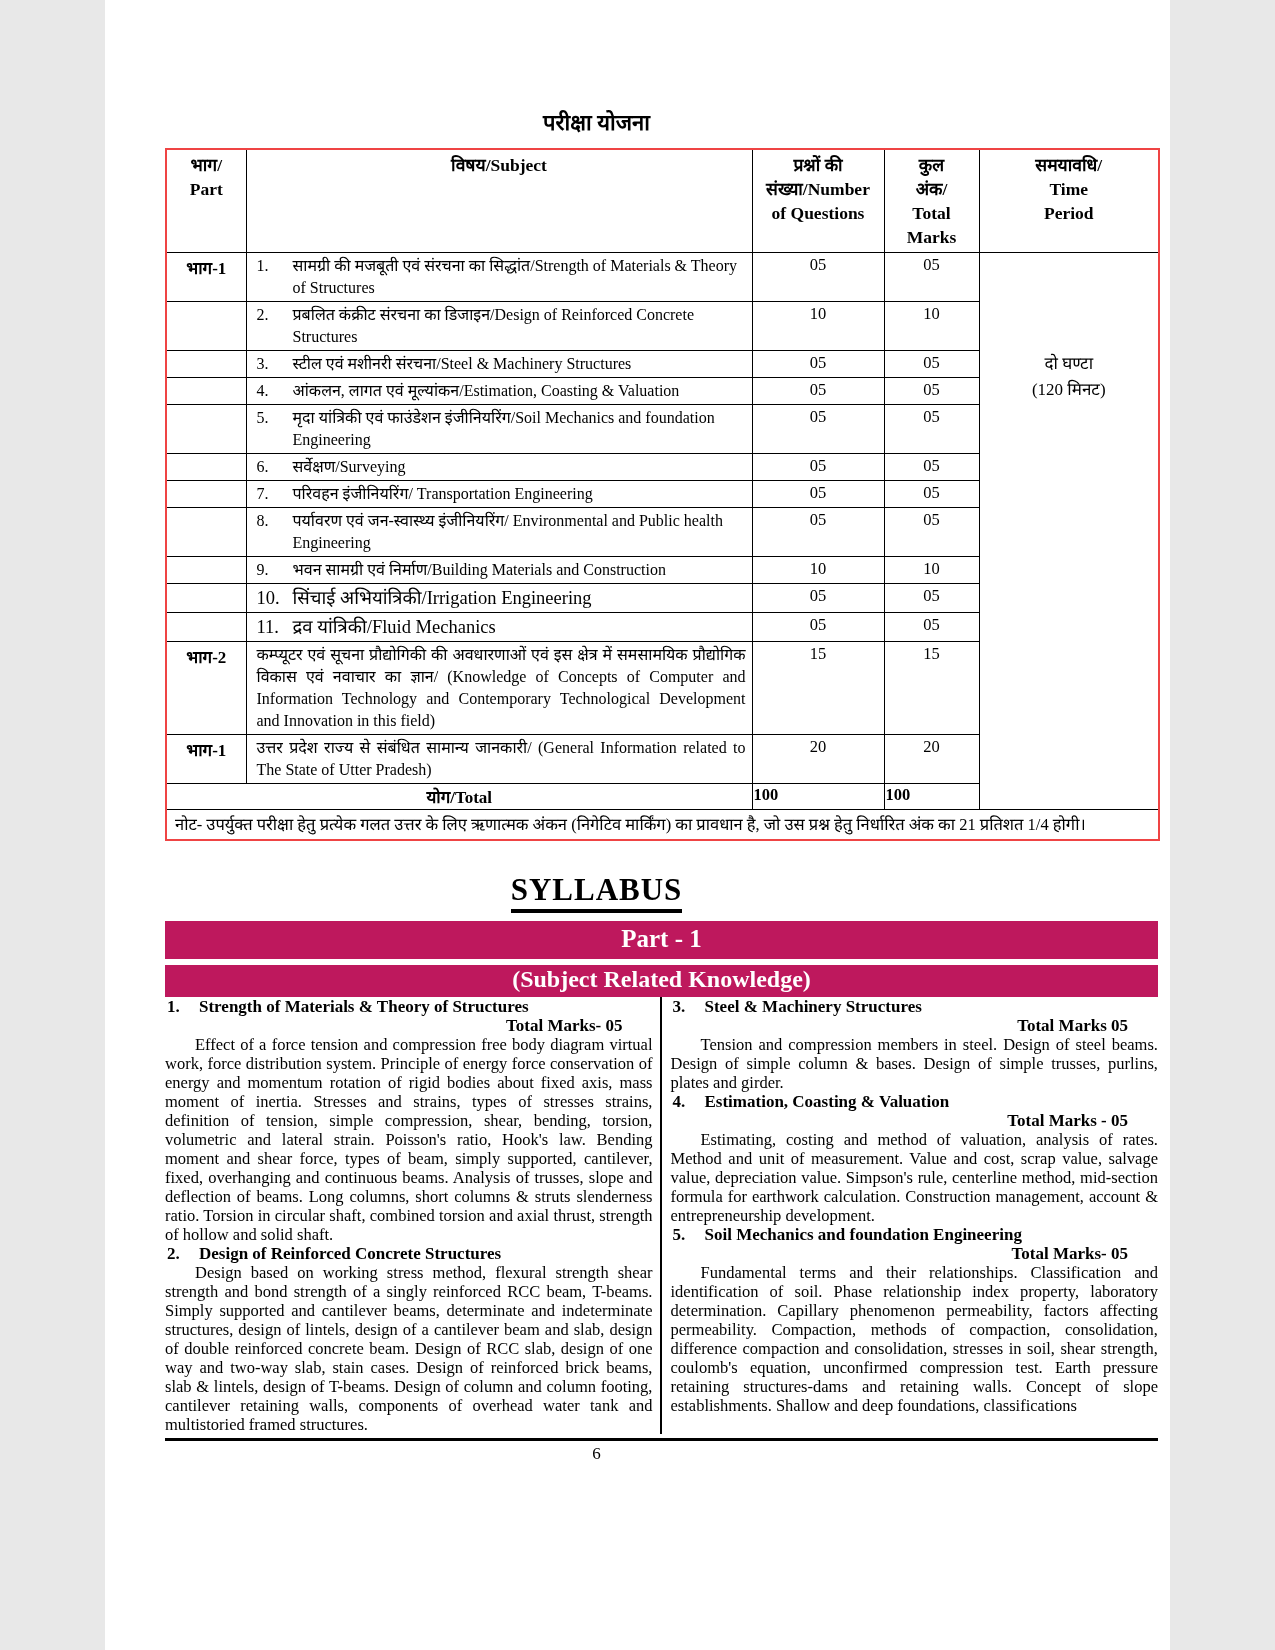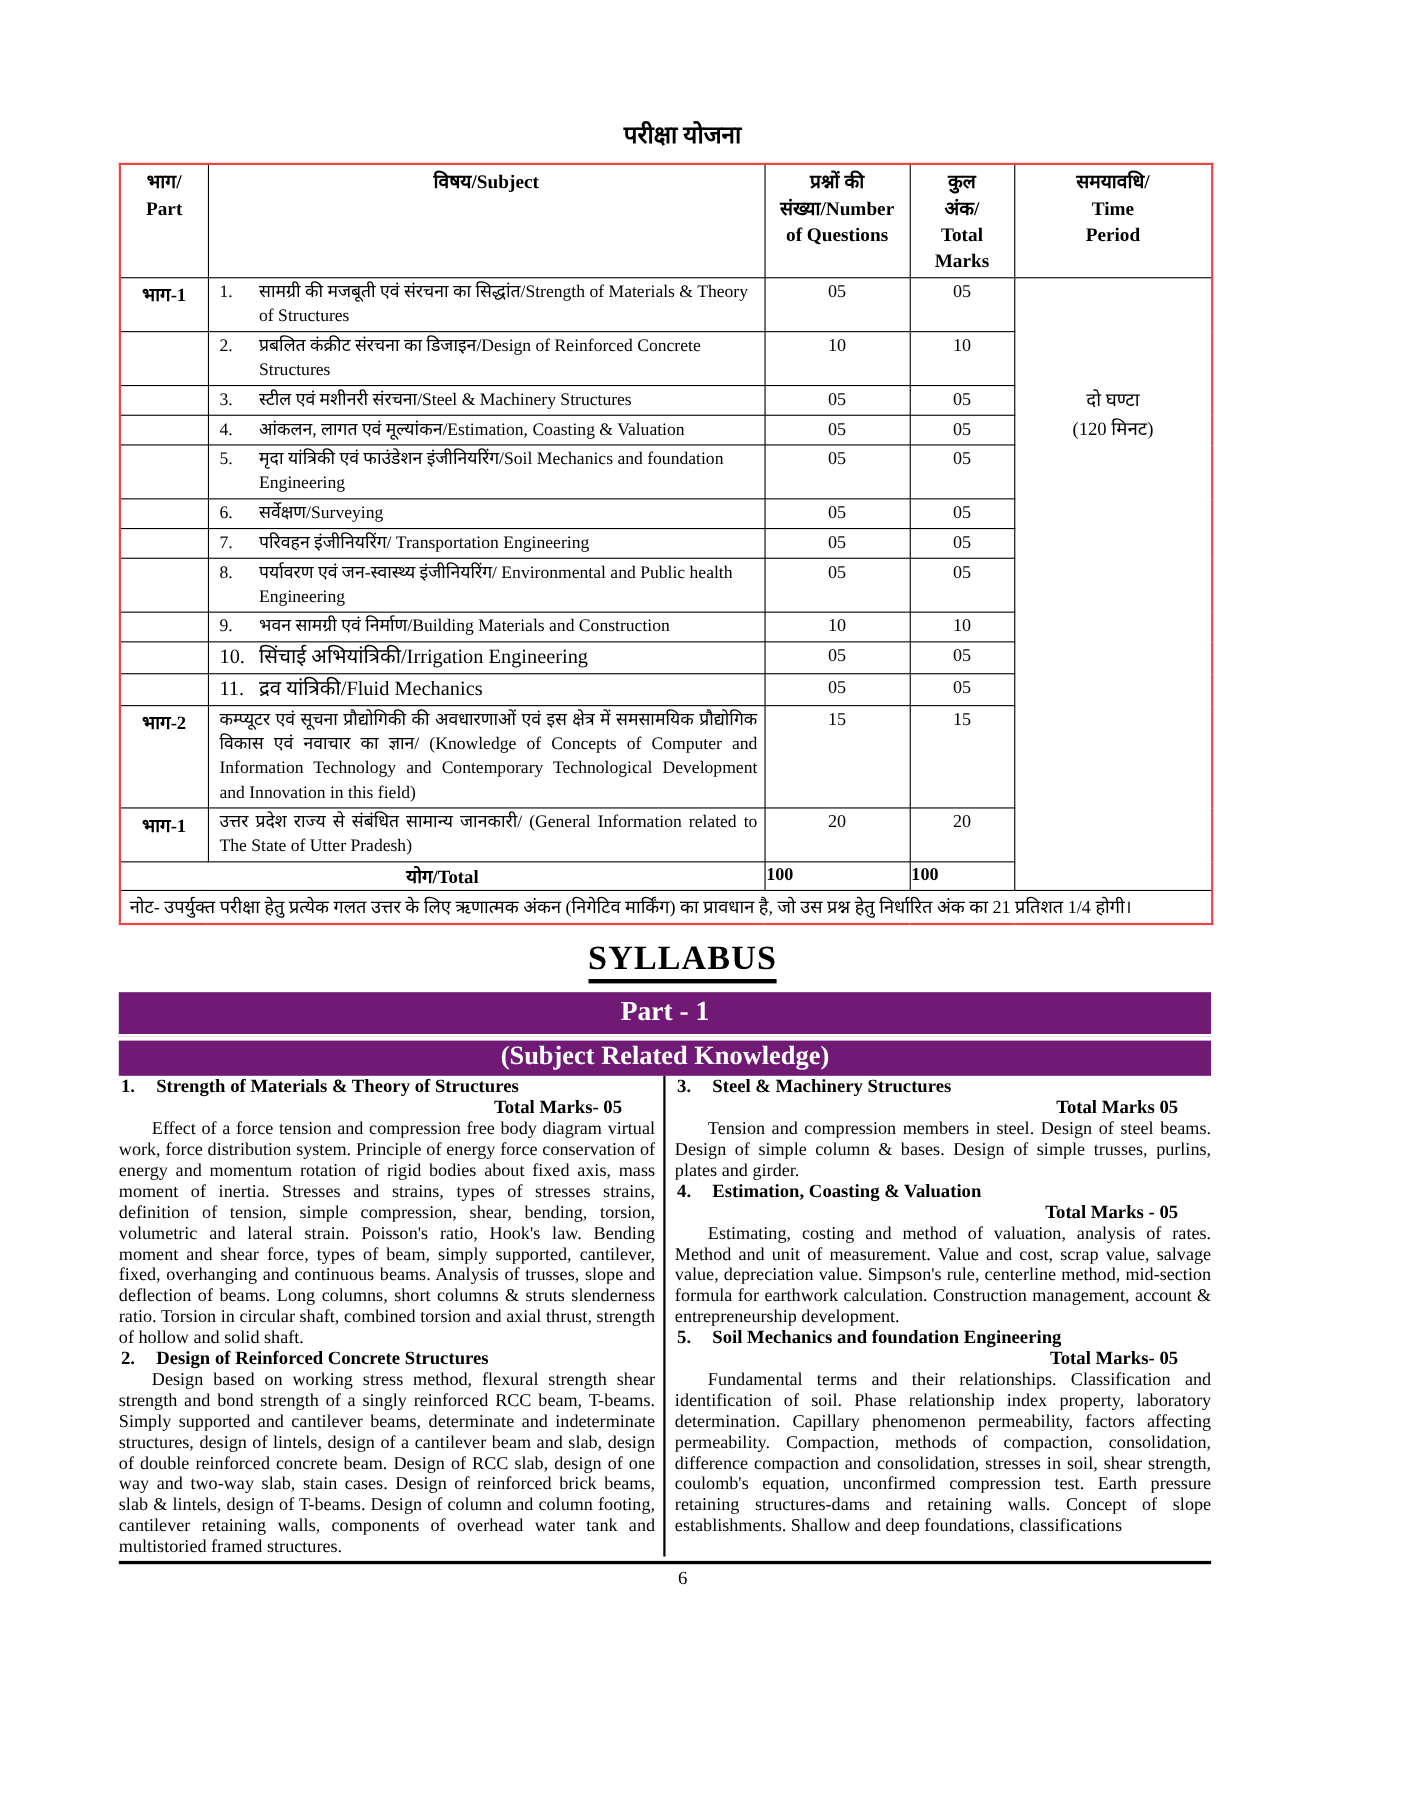--- a/index.html
+++ b/index.html
@@ -6,8 +6,8 @@
   html,body { background:#e8e8e8; }
   body { font-family:"Liberation Serif","DejaVu Serif",serif; color:#000; }
   .page {
-    position:relative; width:1275px; height:1650px; background:#ffffff;
-    margin:0 auto; padding:106px 142px 0 108px; overflow:hidden;
+    position:relative; width:1065px; height:1650px; background:#ffffff;
+    margin:0 auto; padding:106px 142px 0 60px; overflow:hidden;
   }
   .doc-title { text-align:center; font-size:22px; font-weight:bold; margin-bottom:12px; }
   .intro { text-align:center; font-size:17.5px; margin-bottom:8px; }

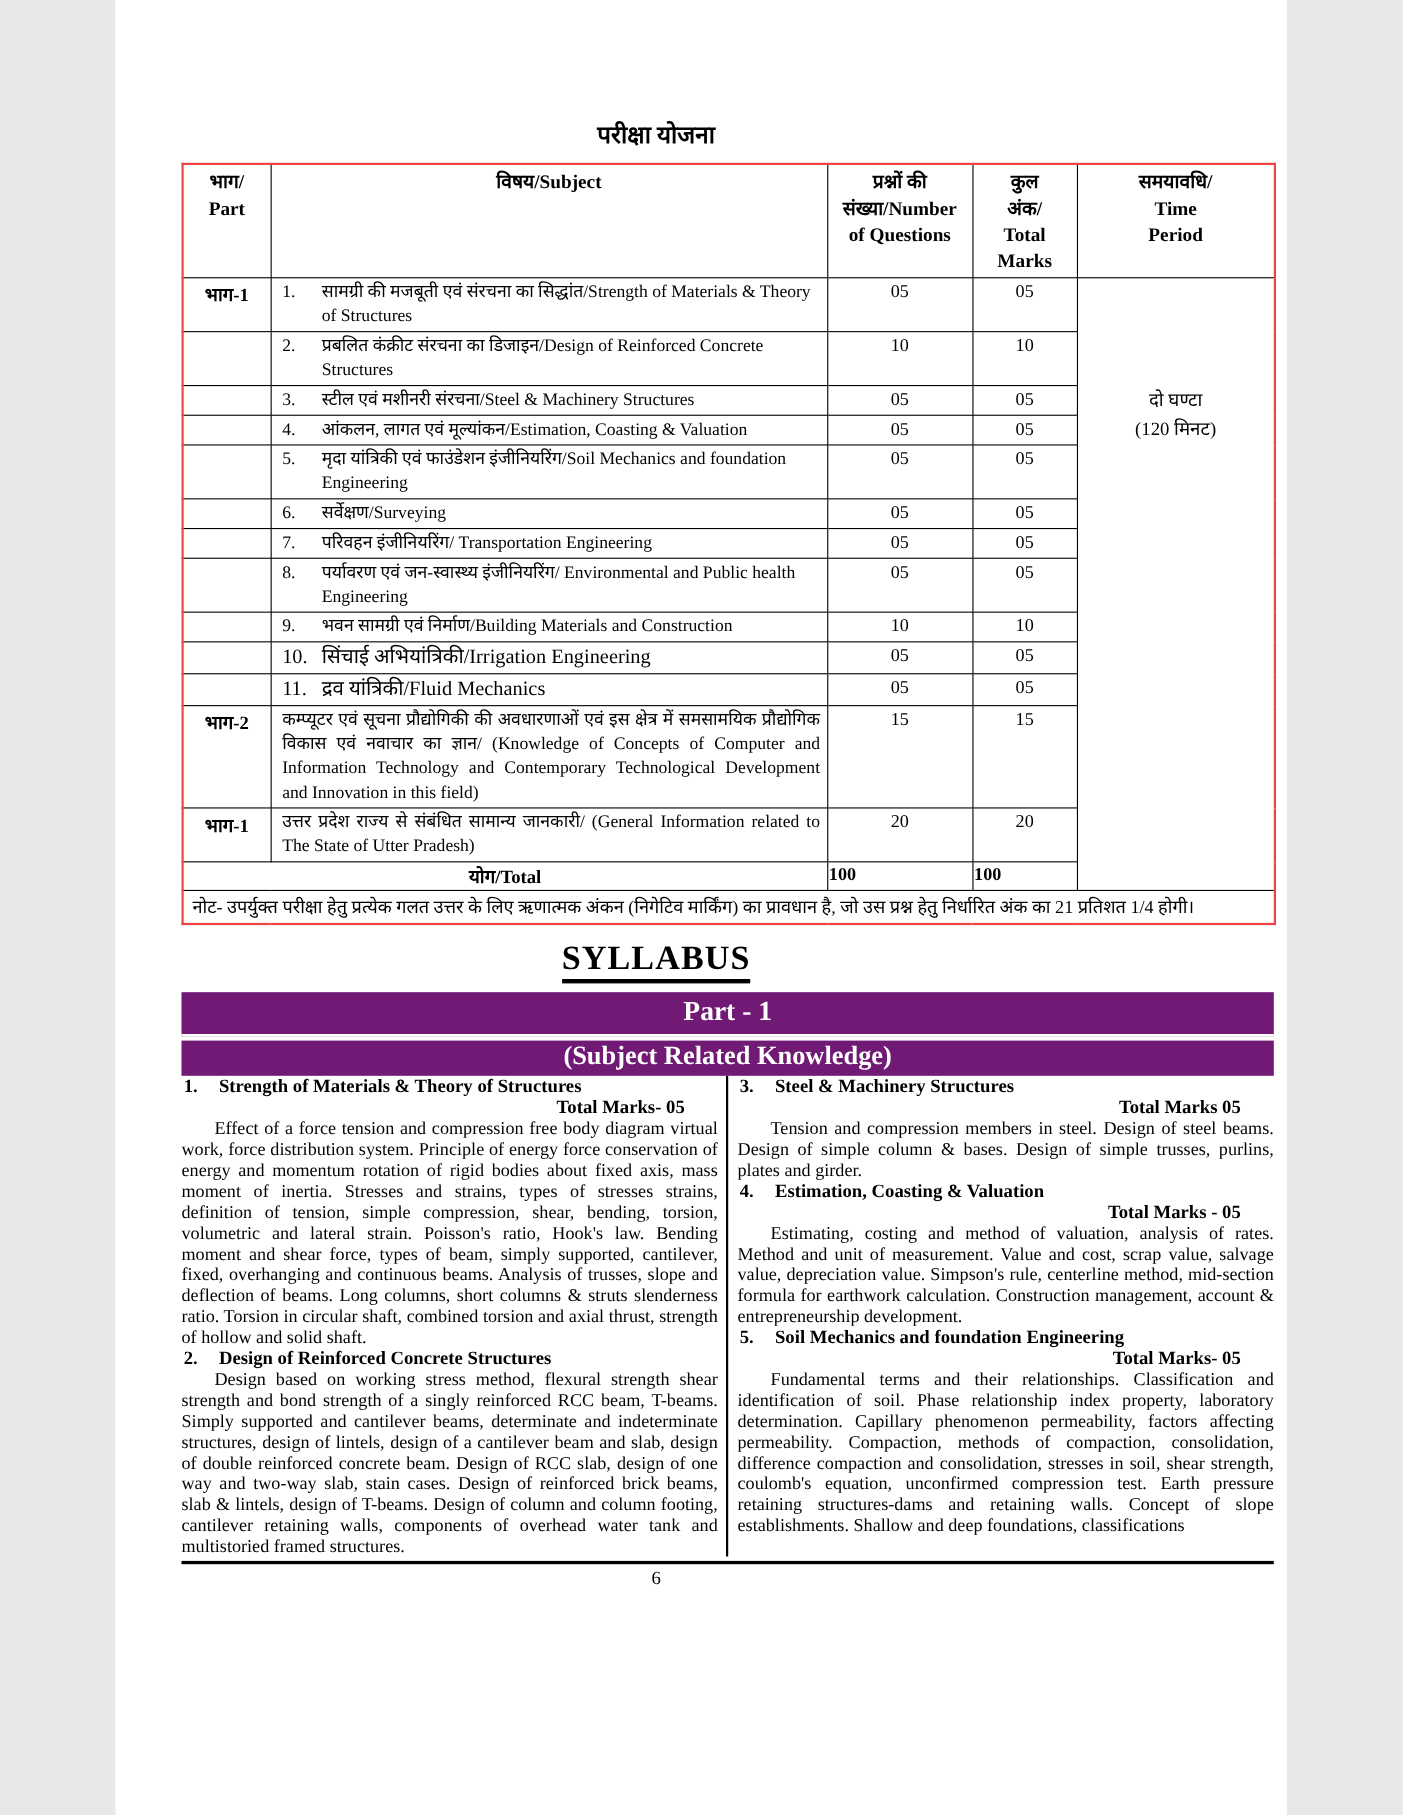--- a/index.html
+++ b/index.html
@@ -30,7 +30,7 @@
   td.totalVal { text-align:left; font-weight:bold; font-size:16.5px; padding:1px; }
   td.note { font-size:16.5px; line-height:23px; padding:3px 8px; text-align:justify; }
 
-  .syllabus-head { text-align:center; margin-top:12px; }
+  .syllabus-head { text-align:center; margin-top:31px; }
   .syllabus-head span { display:inline-block; font-size:31px; font-weight:bold; letter-spacing:1px; border-bottom:4px solid #000; padding-bottom:1px; }
   .banner { width:993px; background:#701a75; color:#fff; text-align:center; margin-top:8px; }
   .banner.main { font-size:25px; font-weight:bold; padding:4px 0 6px 0; border-bottom:2px solid #fff; margin-bottom:0; }

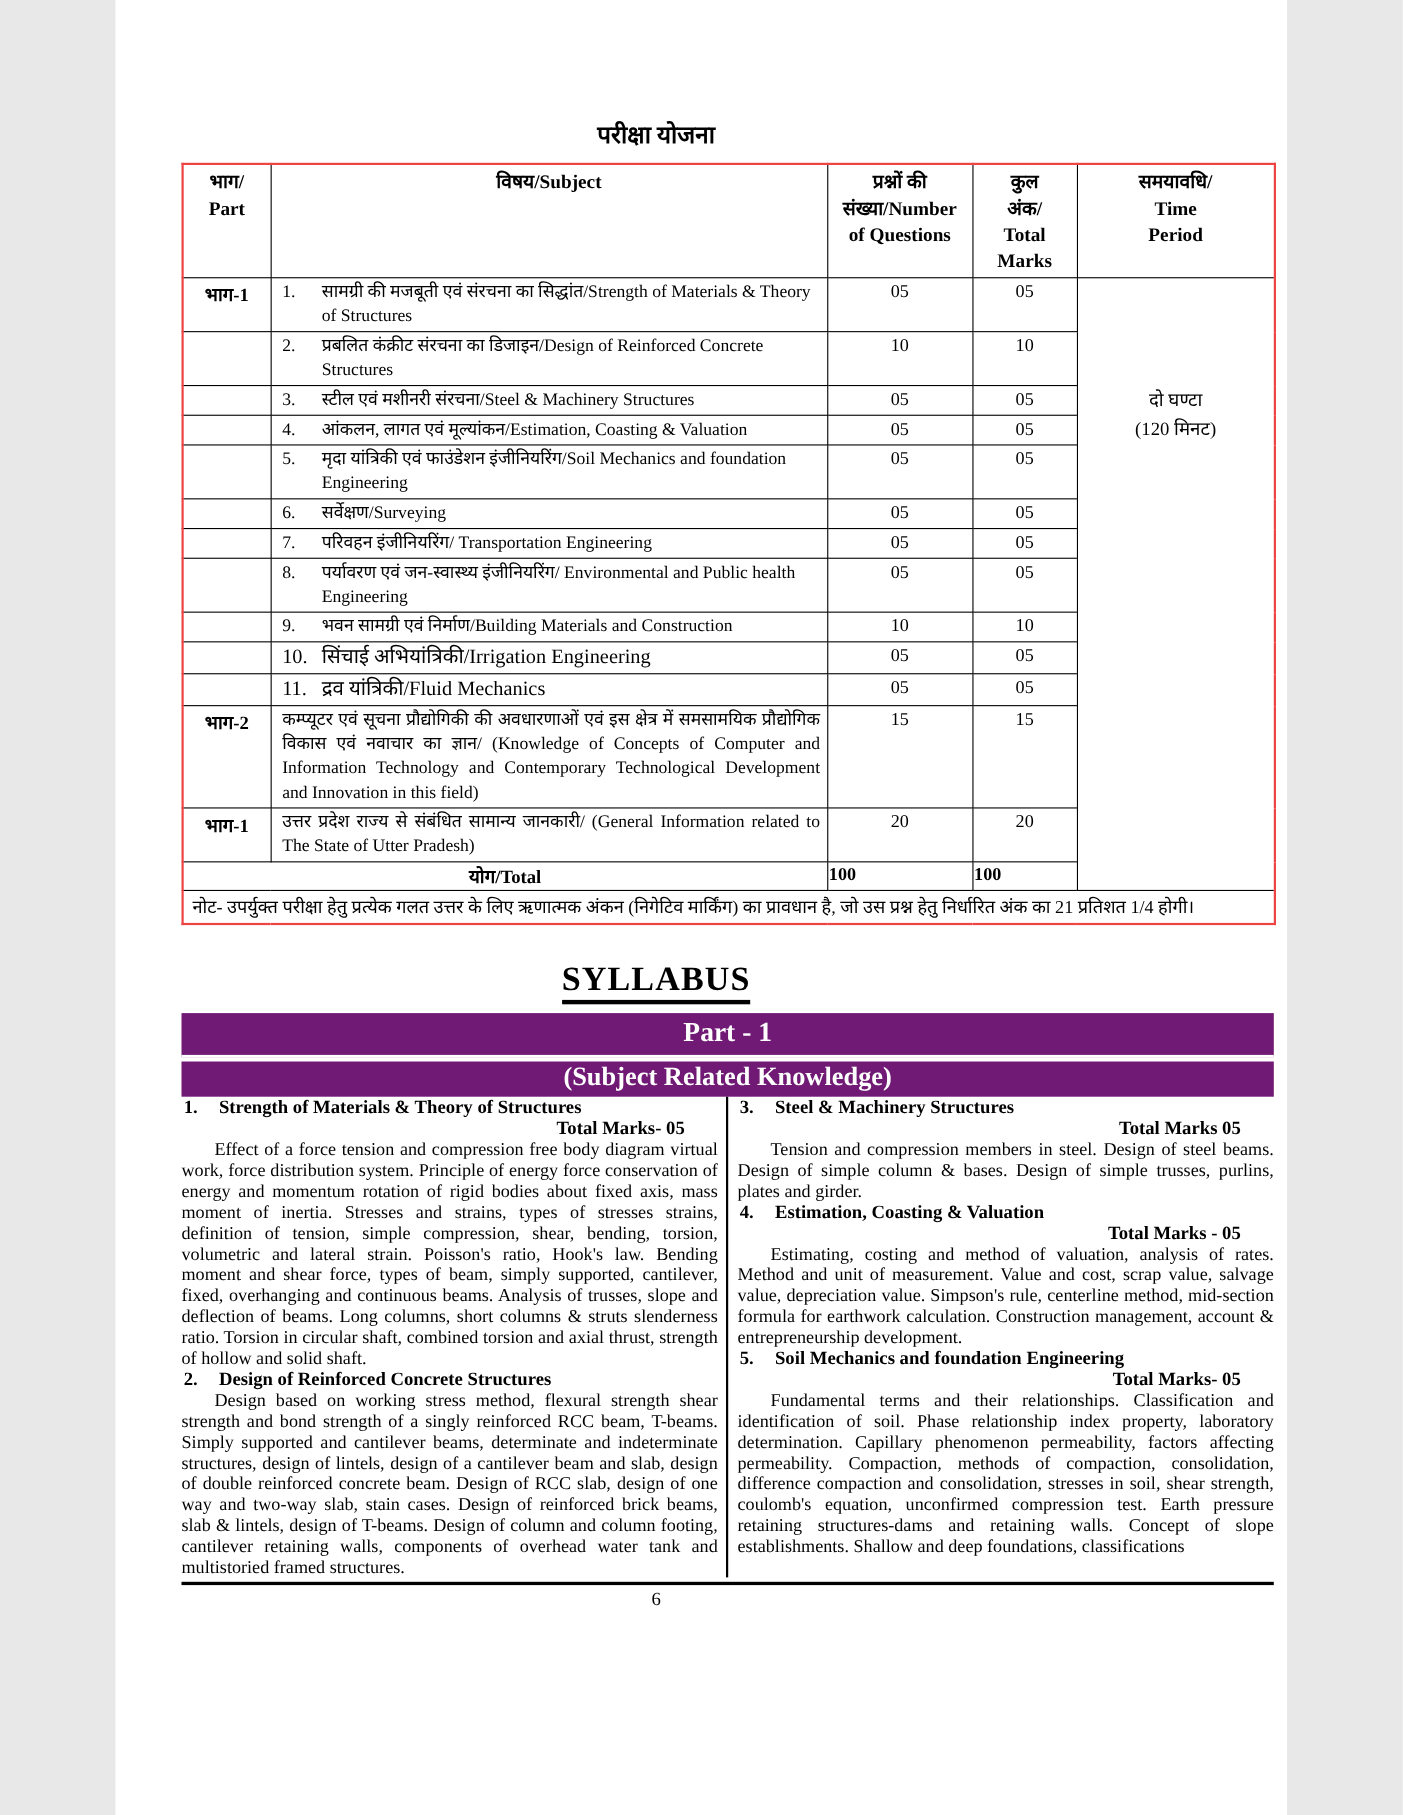--- a/index.html
+++ b/index.html
@@ -32,7 +32,7 @@
 
   .syllabus-head { text-align:center; margin-top:31px; }
   .syllabus-head span { display:inline-block; font-size:31px; font-weight:bold; letter-spacing:1px; border-bottom:4px solid #000; padding-bottom:1px; }
-  .banner { width:993px; background:#701a75; color:#fff; text-align:center; margin-top:8px; }
+  .banner { width:993px; background:#be185d; color:#fff; text-align:center; margin-top:8px; }
   .banner.main { font-size:25px; font-weight:bold; padding:4px 0 6px 0; border-bottom:2px solid #fff; margin-bottom:0; }
   .banner.sub { font-size:24px; font-weight:bold; padding:1px 0 4px 0; margin-top:4px; }
 

